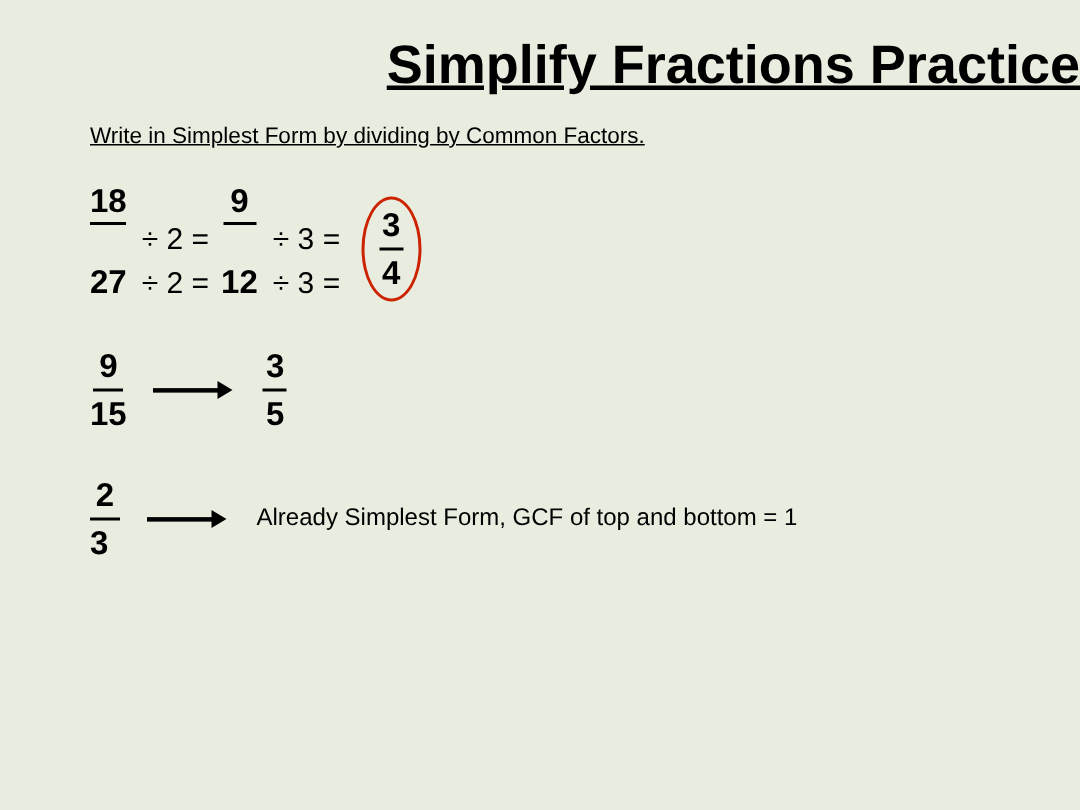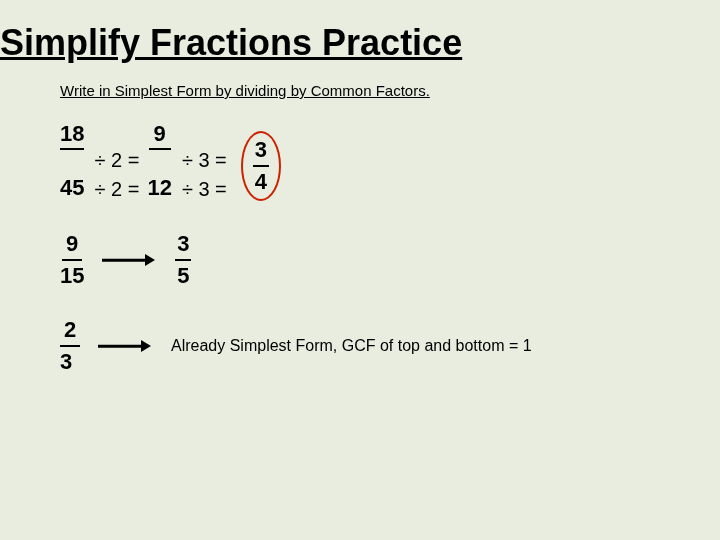--- a/index.html
+++ b/index.html
@@ -14,7 +14,7 @@
     }
 
     .page-title {
-      text-align: left;
+      text-align: right;
       font-size: 36px;
       font-weight: bold;
       text-decoration: underline;

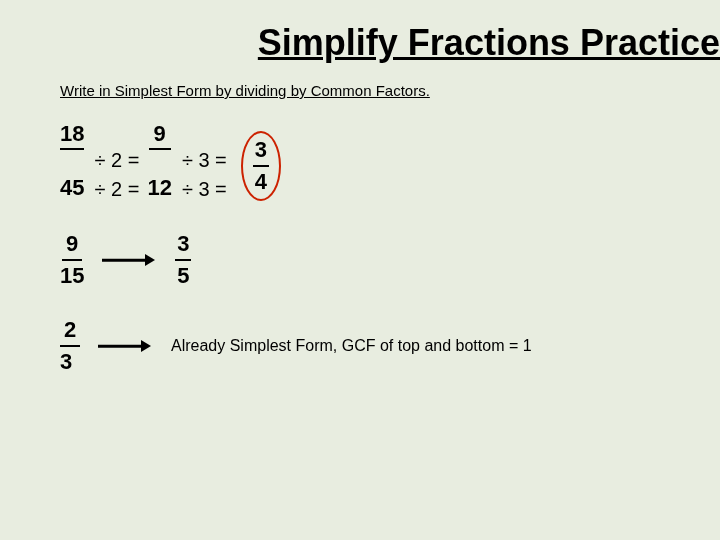--- a/index.html
+++ b/index.html
@@ -196,7 +196,7 @@
 
     <div class="fraction-num" style="margin-right:10px;">
       <span class="top">18</span>
-      <span class="bottom">45</span>
+      <span class="bottom">27</span>
     </div>
 
     <div style="display:flex; flex-direction:column; margin-right:8px; font-size:20px;">

